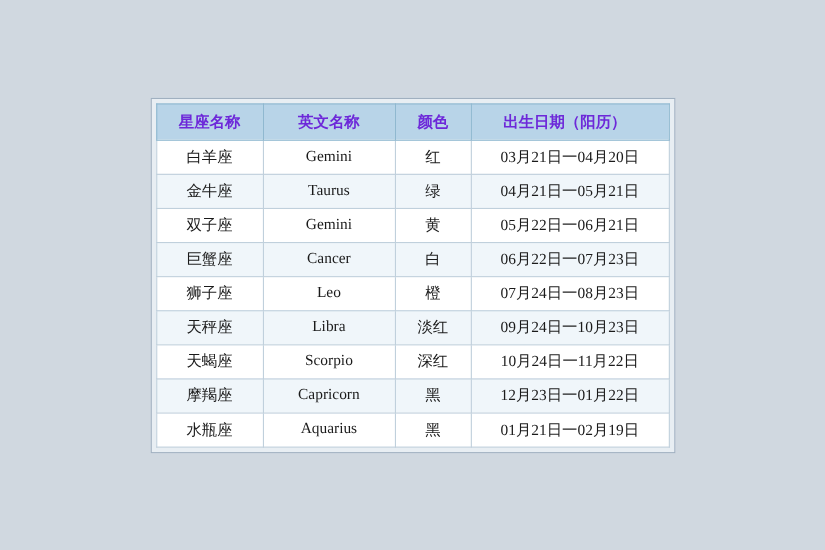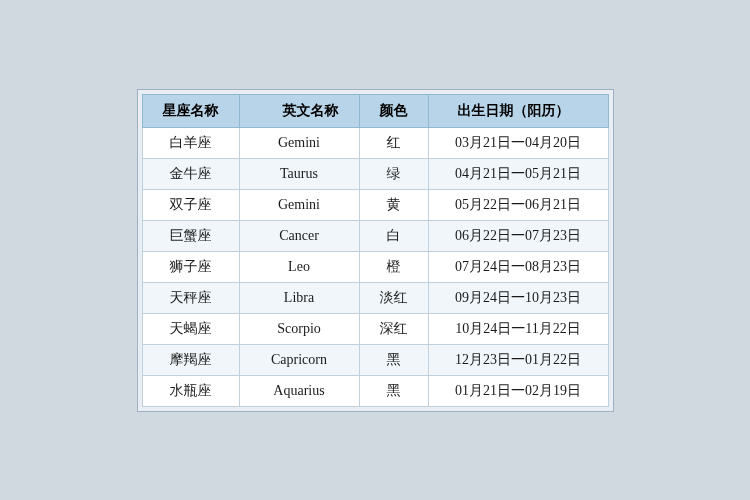--- a/index.html
+++ b/index.html
@@ -32,7 +32,7 @@
 
     th {
       background-color: #b8d4e8;
-      color: #000000;
+      color: #6d28d9;
       font-weight: bold;
       text-align: center;
       padding: 7px 20px;

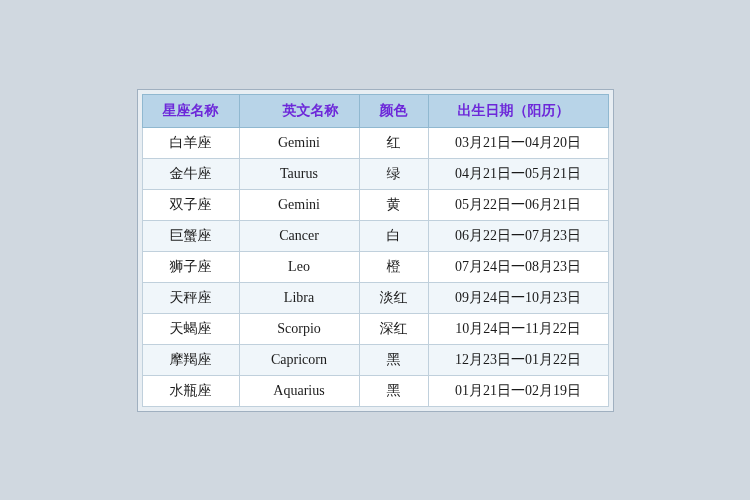--- a/index.html
+++ b/index.html
@@ -54,7 +54,7 @@
     }
 
     .col-chinese { min-width: 80px; }
-    .col-english { min-width: 120px; text-align: right; }
+    .col-english { min-width: 120px; }
     .col-color { min-width: 50px; font-family: Liberation Serif, serif; }
     .col-date { min-width: 180px; padding-left: 11px; }
   </style>

